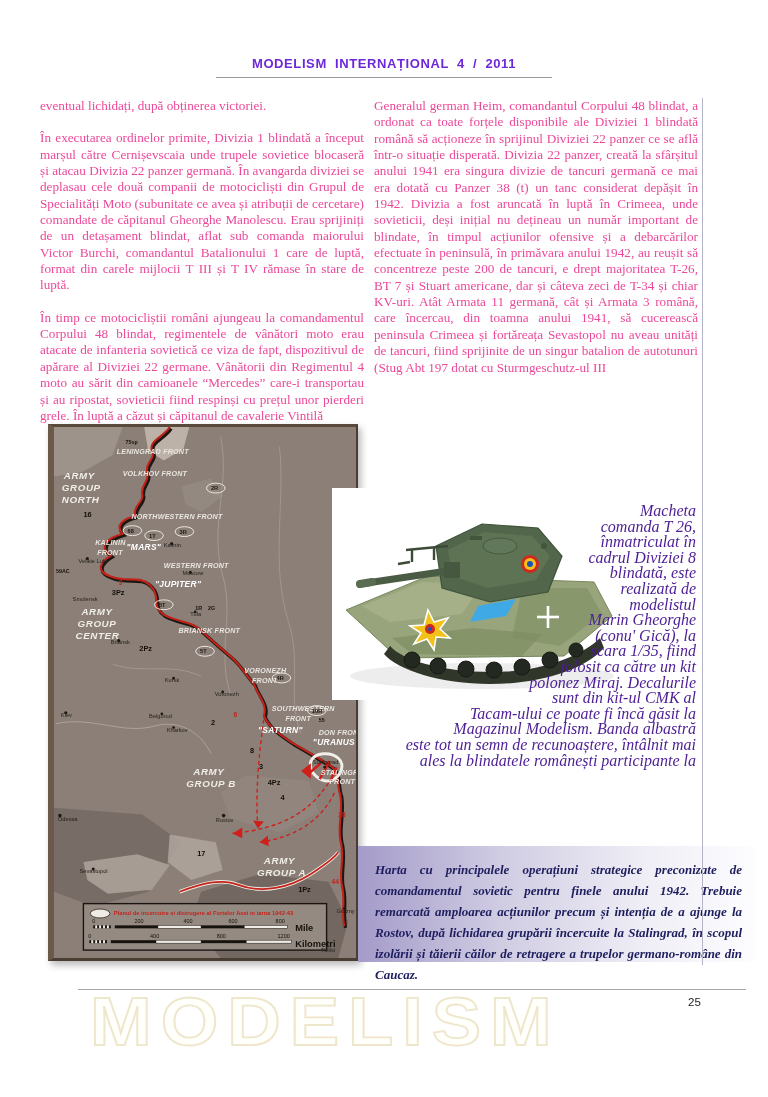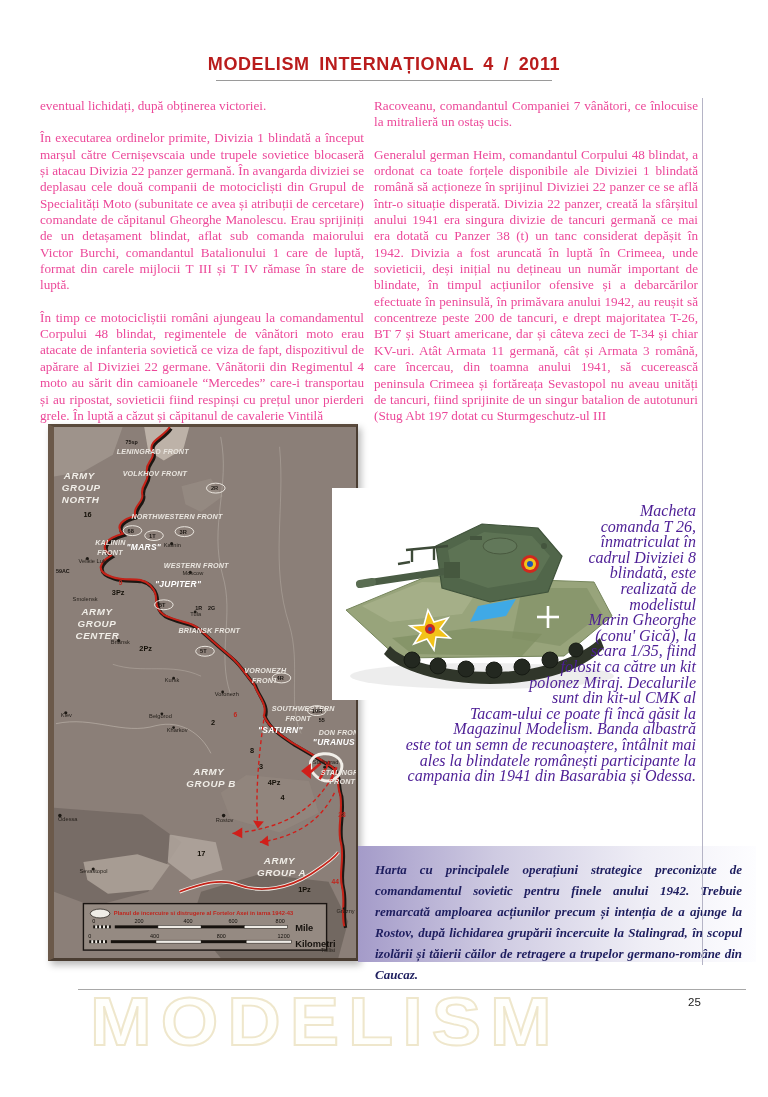--- a/index.html
+++ b/index.html
@@ -11,8 +11,8 @@
   #page{position:relative;width:768px;height:1097px;background:#fff;overflow:hidden;}
 
   .header{position:absolute;top:54px;left:0;width:768px;text-align:center;}
-  .header-title{font-family:"Liberation Sans",sans-serif;font-weight:bold;font-size:18px;
-    letter-spacing:.6px;word-spacing:4px;color:#b91c1c;}
+  .header-title{font-family:"Liberation Sans",sans-serif;font-weight:bold;font-size:13px;
+    letter-spacing:.6px;word-spacing:4px;color:#6d28d9;}
   .header-rule{width:336px;height:1px;background:#9a9a9a;margin:5px auto 0 auto;}
 
   .col{position:absolute;top:98px;width:324px;font-size:13.2px;line-height:16.35px;

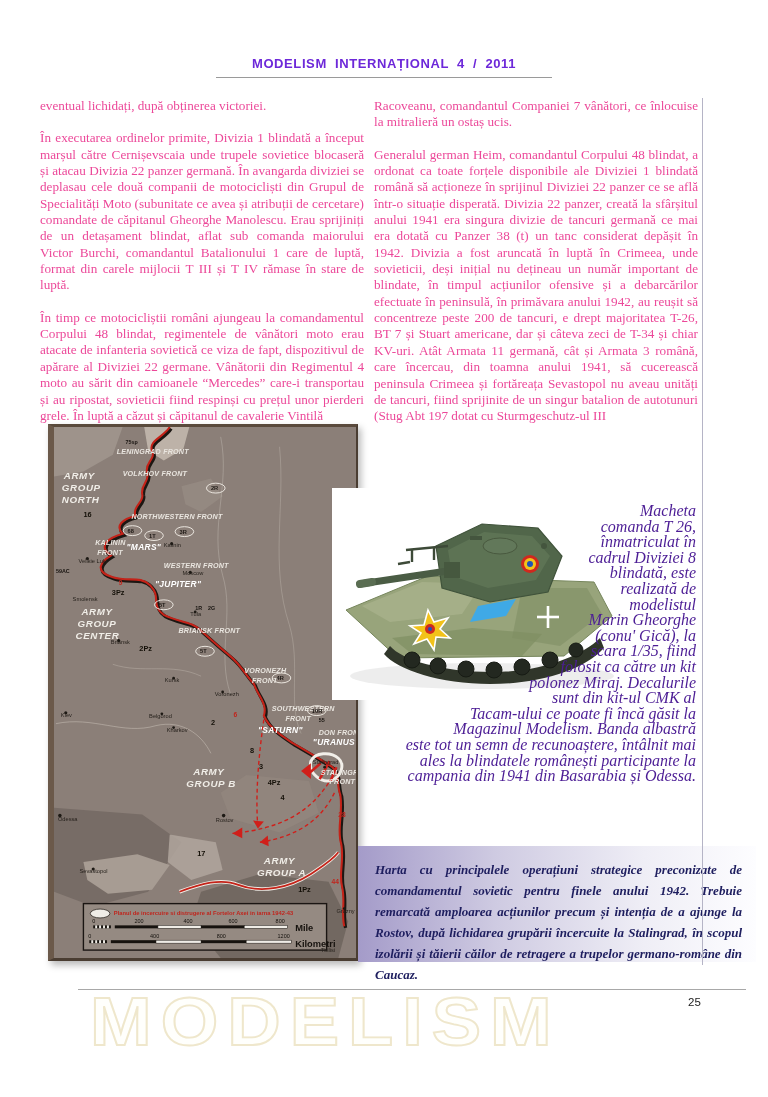--- a/index.html
+++ b/index.html
@@ -77,7 +77,6 @@
 
   <div class="col col-right">
 
-  <p>Racoveanu, comandantul Companiei 7 vânători, ce înlocuise la mitralieră un ostaș ucis.</p>
       <p>Generalul german Heim, comandantul Corpului 48 blindat, a ordonat ca toate forțele disponibile ale Diviziei 1 blindată română să acționeze în sprijinul Diviziei 22 panzer ce se află într-o situație disperată. Divizia 22 panzer, creată la sfârșitul anului 1941 era singura divizie de tancuri germană ce mai era dotată cu Panzer 38 (t) un tanc considerat depășit în 1942. Divizia a fost aruncată în luptă în Crimeea, unde sovieticii, deși inițial nu dețineau un număr important de blindate, în timpul acțiunilor ofensive și a debarcărilor efectuate în peninsulă, în primăvara anului 1942, au reușit să concentreze peste 200 de tancuri, e drept majoritatea T-26, BT 7 și Stuart americane, dar și câteva zeci de T-34 și chiar KV-uri. Atât Armata 11 germană, cât și Armata 3 română,  care încercau, din toamna anului 1941, să cucerească peninsula Crimeea și fortăreața Sevastopol nu aveau unități de tancuri, fiind sprijinite de un singur batalion de autotunuri (Stug Abt 197 dotat cu Sturmgeschutz-ul III</p>
     </div>
 

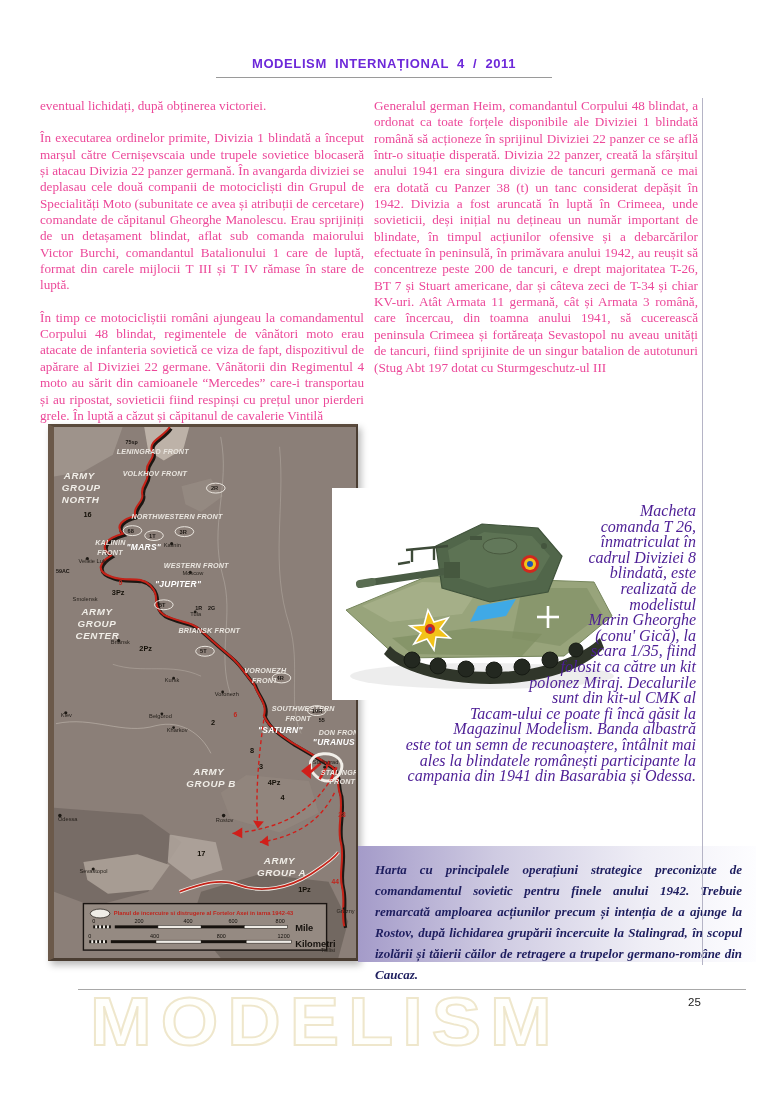--- a/index.html
+++ b/index.html
@@ -349,7 +349,6 @@
       <div>Magazinul Modelism. Banda albastră</div>
       <div>este tot un semn de recunoaștere, întâlnit mai</div>
       <div>ales la blindatele românești participante la</div>
-      <div>campania din 1941 din Basarabia și Odessa.</div>
     </div>
 
   <div class="map-caption-box">

